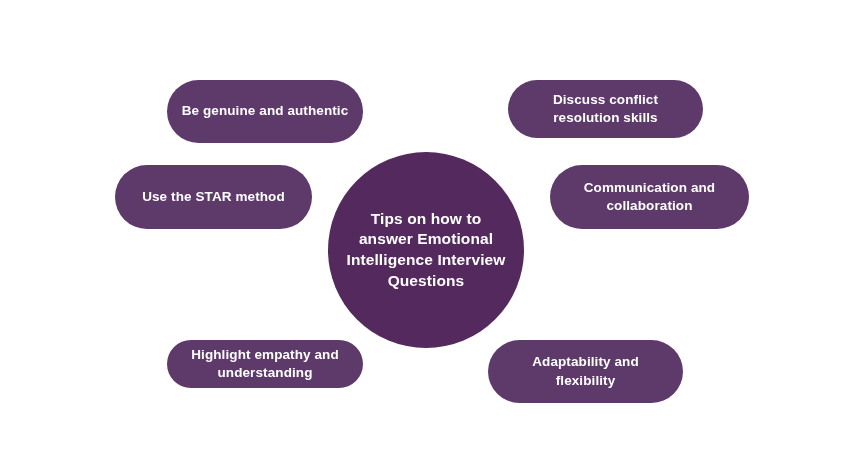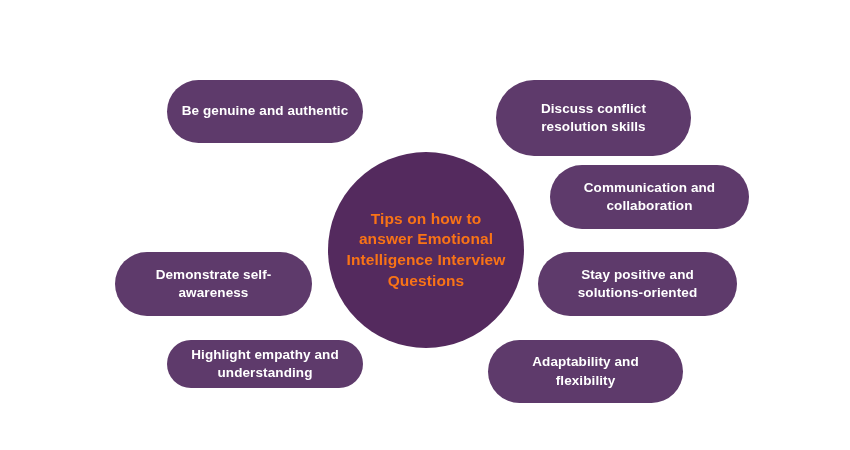--- a/index.html
+++ b/index.html
@@ -113,7 +113,7 @@
   #pill-empathy      { left: 167px; top: 302px; width: 196px; height: 48px; }
 
   
-  #pill-conflict     { left: 496px; top: 42px;  width: 195px; height: 76px; }
+  #pill-conflict     { left: 508px; top: 42px;  width: 195px; height: 58px; }
   #pill-communication{ left: 550px; top: 127px; width: 199px; height: 64px; }
   #pill-positive     { left: 538px; top: 214px; width: 199px; height: 64px; }
   #pill-adaptability { left: 488px; top: 302px; width: 195px; height: 63px; }

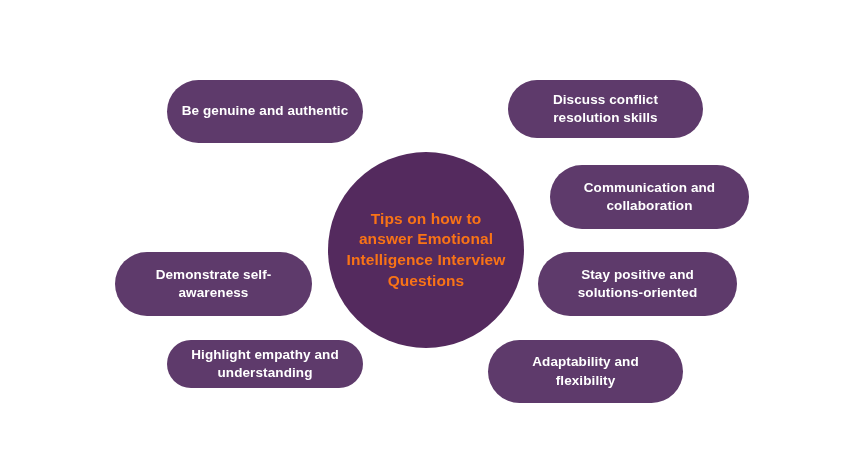--- a/index.html
+++ b/index.html
@@ -134,6 +134,9 @@
       <div class="pill-text">Be genuine and authentic</div>
     </div>
 
+    <div class="pill" id="pill-star">
+      <div class="pill-text">Use the STAR method</div>
+    </div>
 
     <div class="pill" id="pill-selfaware">
       <div class="pill-text">Demonstrate self-awareness</div>

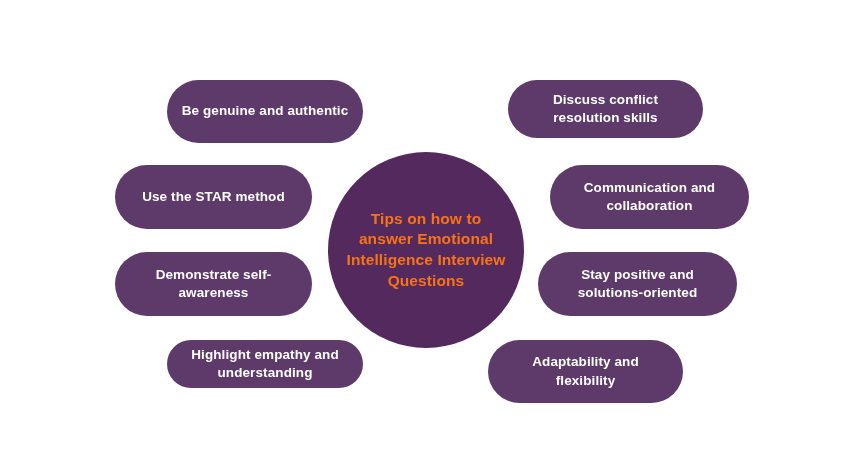--- a/index.html
+++ b/index.html
@@ -77,7 +77,7 @@
     z-index: 5;
   }
   #center-hub .hub-text {
-    color: #f97316;
+    color: #ffffff;
     font-size: 15.5px;
     font-weight: bold;
     line-height: 1.33;

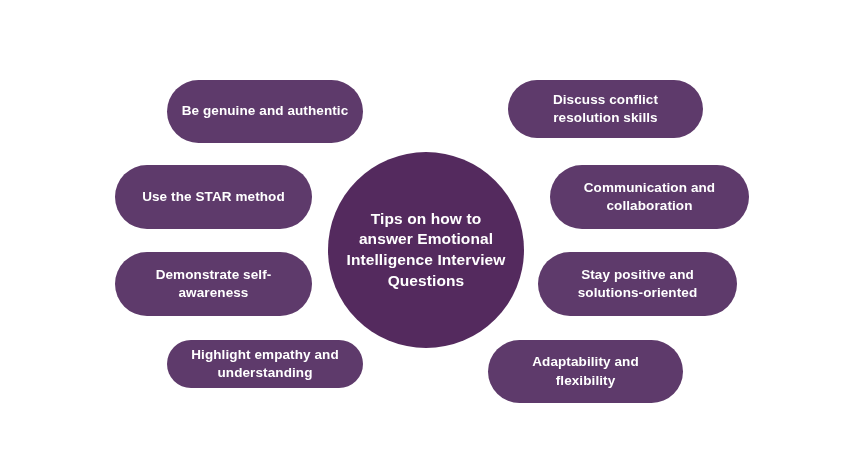--- a/index.html
+++ b/index.html
@@ -138,9 +138,6 @@
       <div class="pill-text">Use the STAR method</div>
     </div>
 
-    <div class="pill" id="pill-selfaware">
-      <div class="pill-text">Demonstrate self-awareness</div>
-    </div>
 
     <div class="pill" id="pill-empathy">
       <div class="pill-text">Highlight empathy and understanding</div>

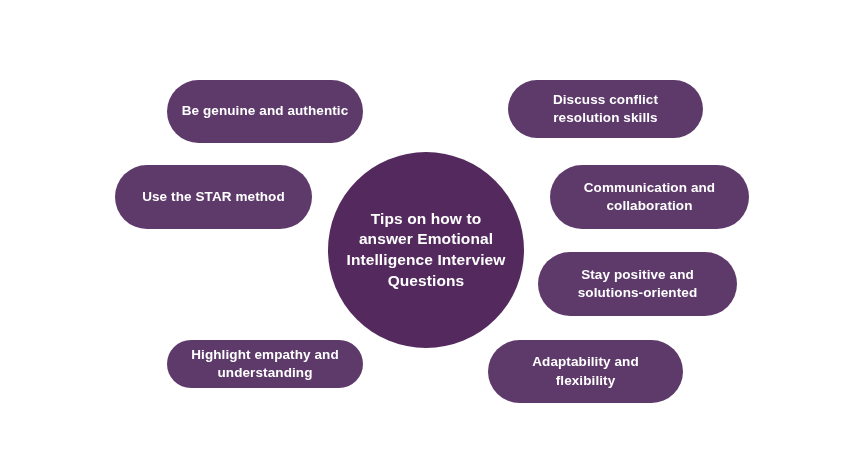--- a/index.html
+++ b/index.html
@@ -151,9 +151,6 @@
       <div class="pill-text">Communication and collaboration</div>
     </div>
 
-    <div class="pill" id="pill-positive">
-      <div class="pill-text">Stay positive and solutions-oriented</div>
-    </div>
 
     <div class="pill" id="pill-adaptability">
       <div class="pill-text">Adaptability and flexibility</div>

